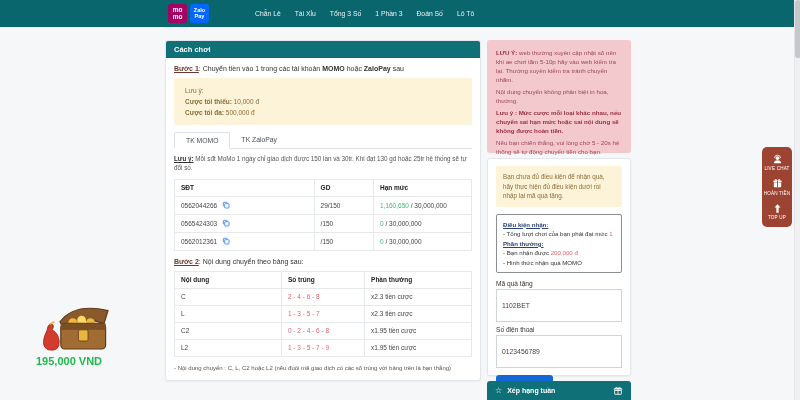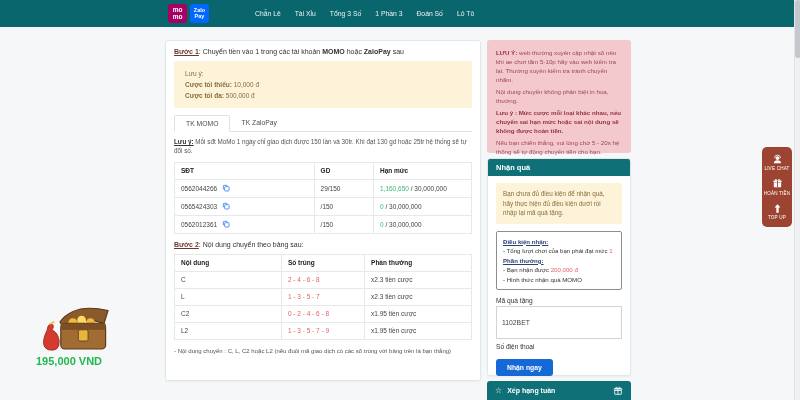--- a/index.html
+++ b/index.html
@@ -103,6 +103,7 @@
 </div>
 
 <div class="card main-card">
+  <div class="card-head">Cách chơi</div>
   <div class="card-body">
     <p class="step-line"><span class="step-label">Bước 1</span><span>: Chuyển tiền vào 1 trong các tài khoản </span><b>MOMO</b><span> hoặc </span><b>ZaloPay</b><span> sau</span></p>
 

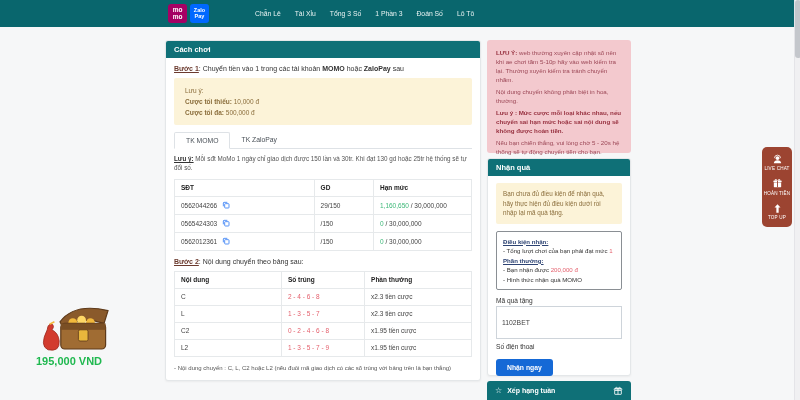--- a/index.html
+++ b/index.html
@@ -198,7 +198,6 @@
 </div>
 
 <div class="card gift-card">
-  <div class="card-head">Nhận quà</div>
   <div class="card-body">
     <div class="gift-warn">Bạn chưa đủ điều kiện để nhận quà, hãy thực hiện đủ điều kiện dưới rồi nhập lại mã quà tặng.</div>
     <div class="cond-box">

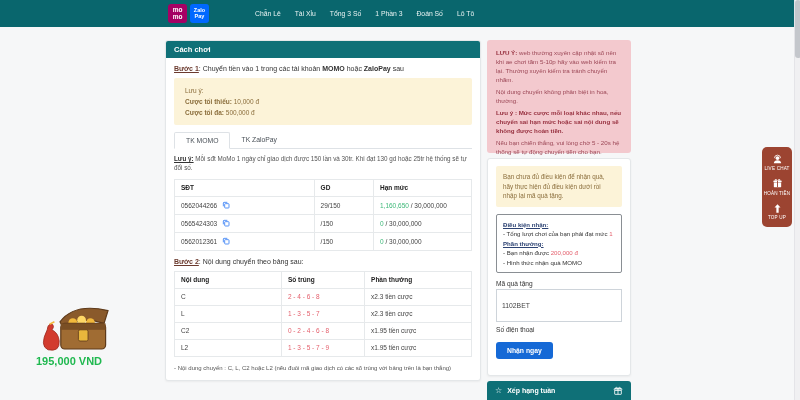--- a/index.html
+++ b/index.html
@@ -210,6 +210,7 @@
     <div class="form-label">Mã quà tặng</div>
     <input class="input" type="text" value="1102BET" style="">
     <div class="form-label">Số điện thoại</div>
+    <input class="input" type="text" value="0123456789" style="">
     <button class="btn-primary">Nhận ngay</button>
   </div>
 </div>

